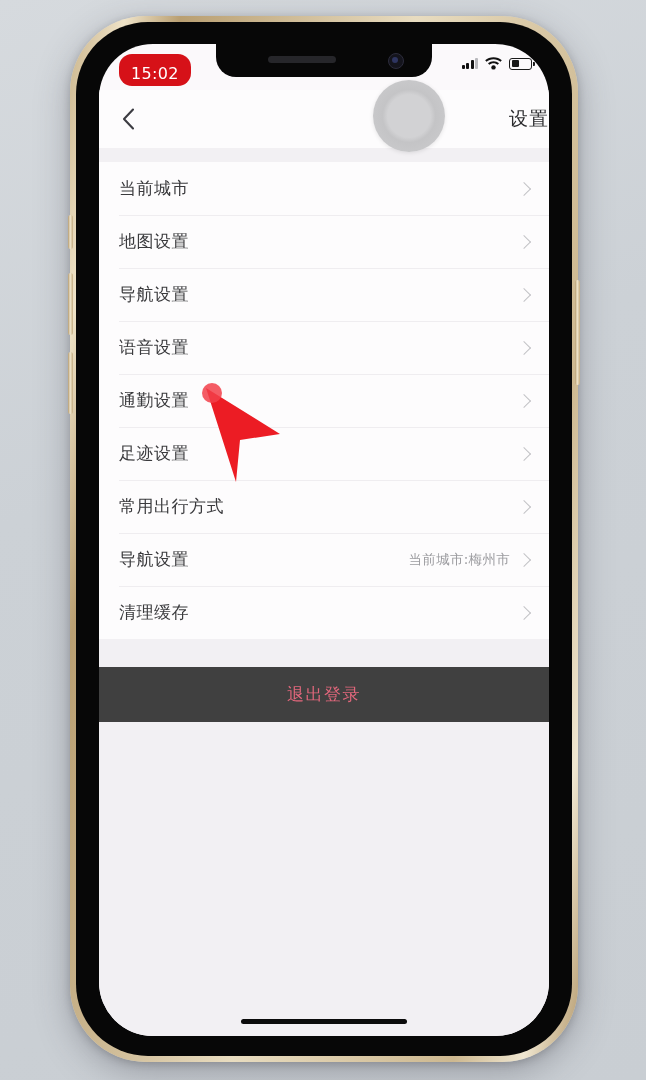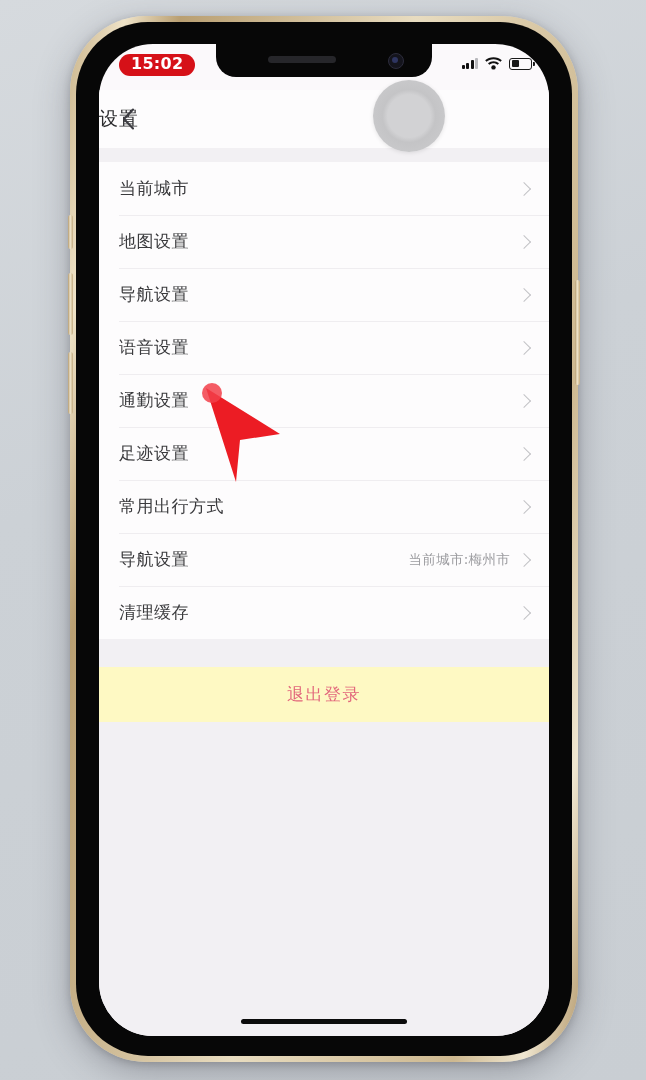--- a/index.html
+++ b/index.html
@@ -119,8 +119,8 @@
     background: #d61118;
     color: #fff;
     font-size: 16px;
-    font-weight: bold;
-    padding: 2px 12px 4px;
+    font-weight: normal;
+    padding: 12px 12px 4px;
     border-radius: 13px;
     letter-spacing: 0.3px;
     line-height: 1;

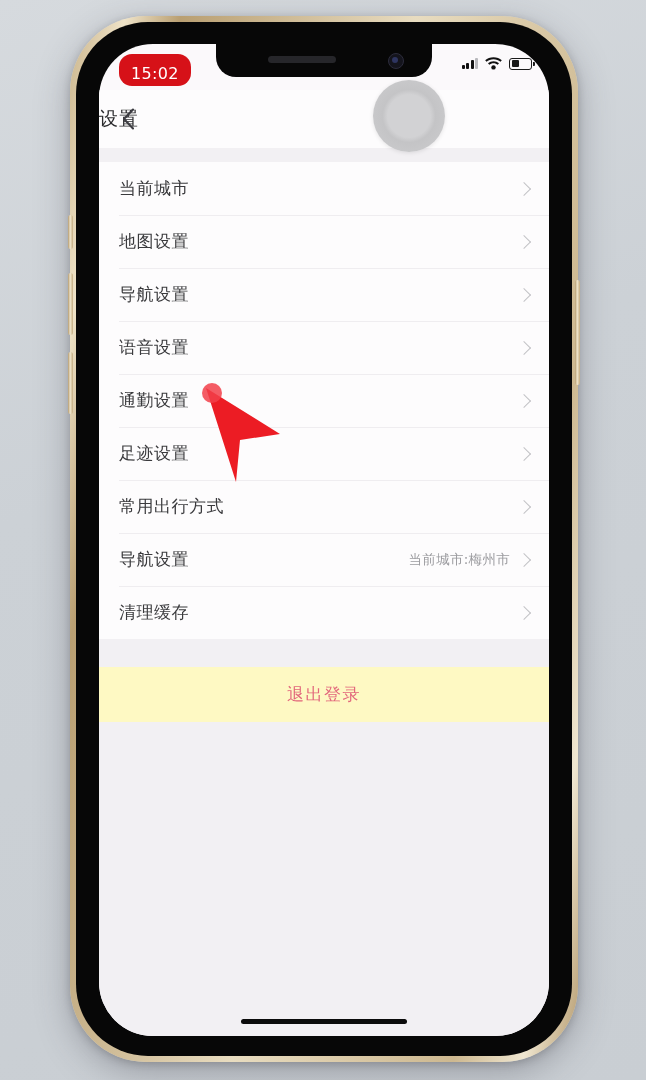--- a/index.html
+++ b/index.html
@@ -175,7 +175,7 @@
     background: #fdfcfd;
     display: flex;
     align-items: center;
-    justify-content: flex-start;
+    justify-content: flex-end;
     z-index: 6;
   }
   .back-btn {

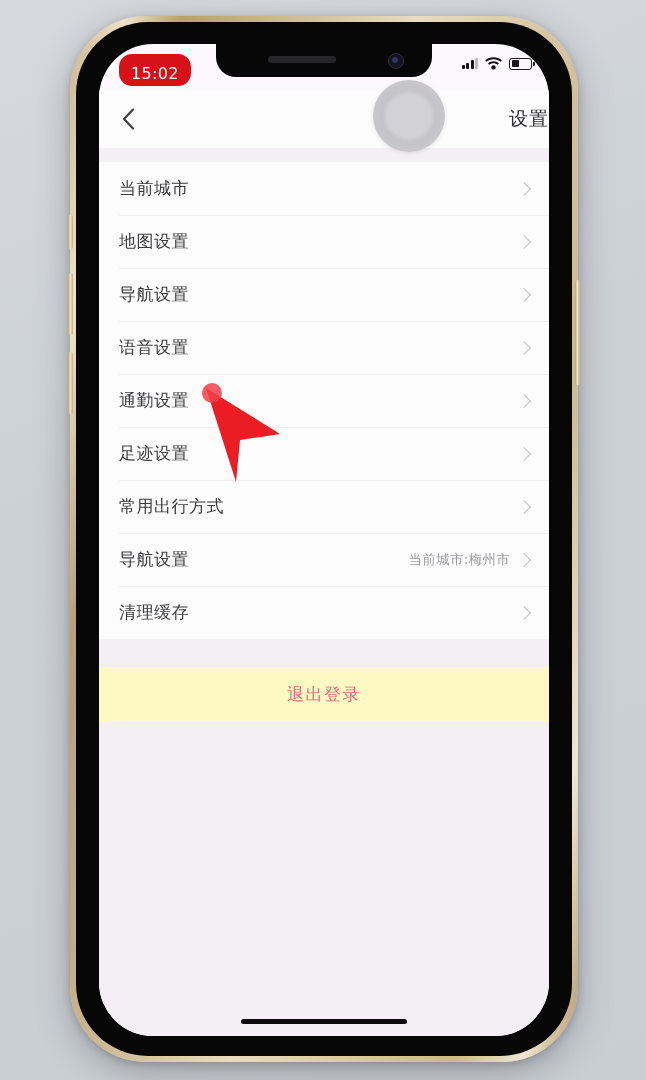--- a/index.html
+++ b/index.html
@@ -259,7 +259,7 @@
   }
 
   .logout-group {
-    background: #fef9c3;
+    background: #404040;
     height: 55px;
     display: flex;
     align-items: center;

